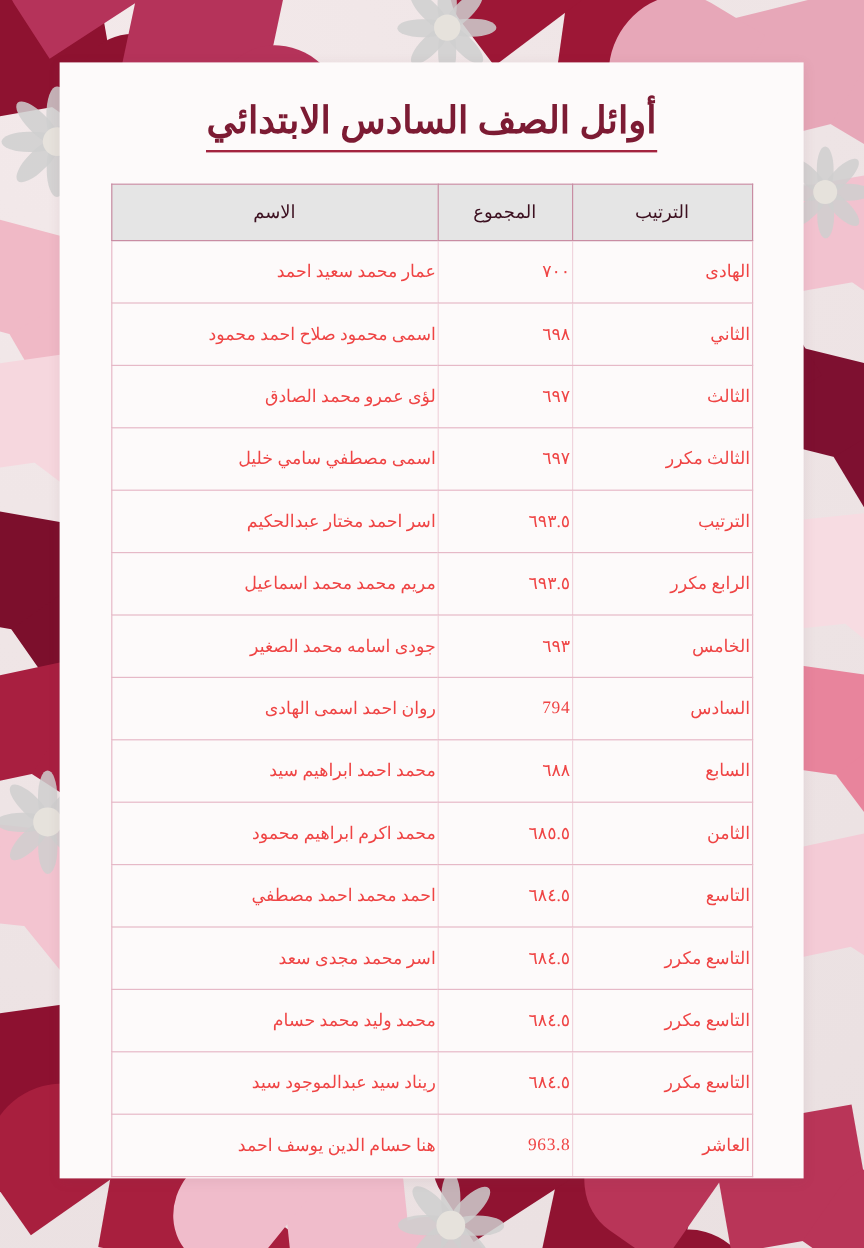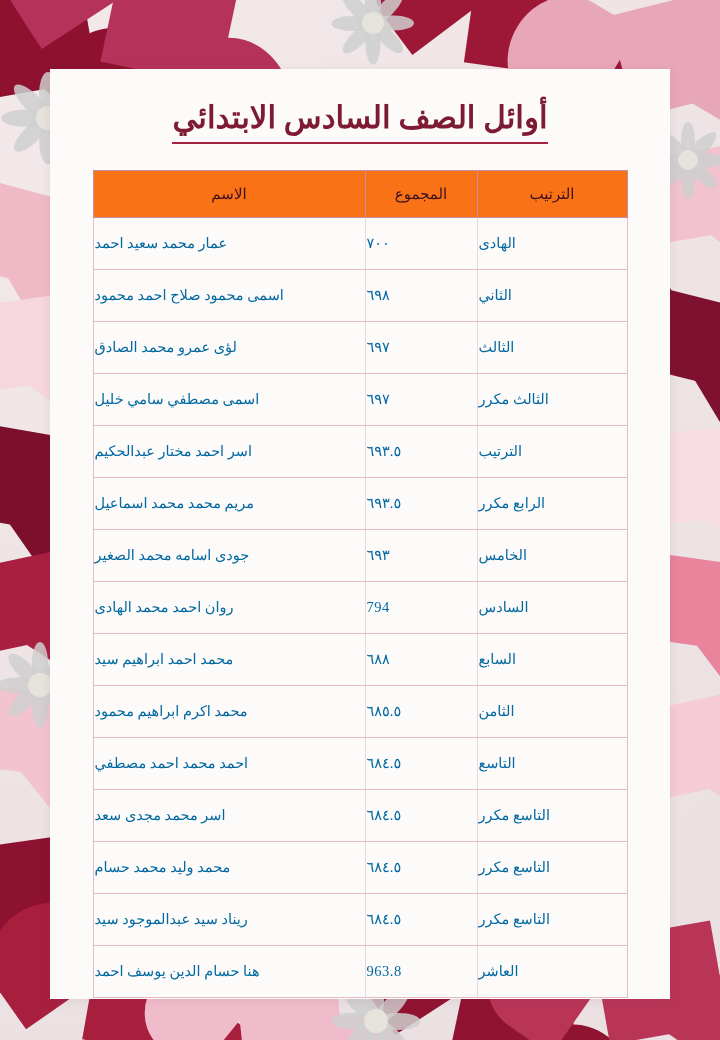--- a/index.html
+++ b/index.html
@@ -89,7 +89,6 @@
     height: 930px;
     background: #fdfafa;
     box-shadow: 0 2px 10px rgba(120, 60, 80, .10);
-    margin-top: 17px;
   }
 
   .title-wrap {

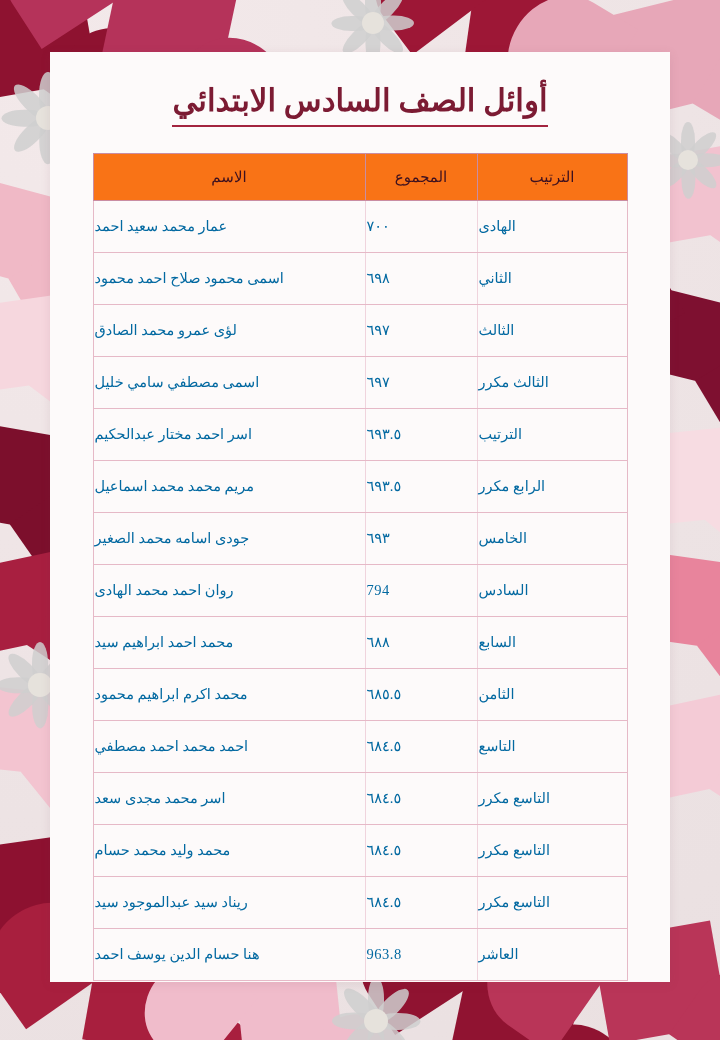--- a/index.html
+++ b/index.html
@@ -113,7 +113,7 @@
     table-layout: fixed;
   }
   table.ranks th {
-    background: #f97316;
+    background: #e5e5e5;
     color: #3c1020;
     font-size: 15px;
     font-weight: normal;

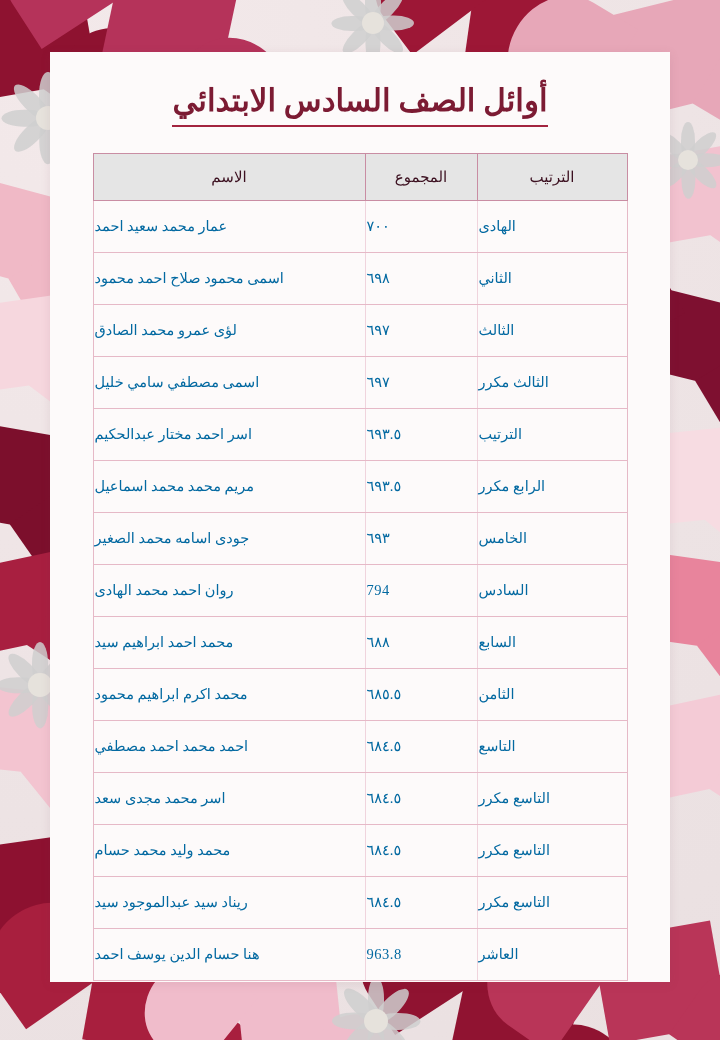--- a/index.html
+++ b/index.html
@@ -124,8 +124,8 @@
   table.ranks td {
     height: 49px;
     font-size: 14.5px;
-    color: #0369a1;
-    text-align: left;
+    color: #ef4444;
+    text-align: right;
     border-bottom: 1px solid #e6b9c7;
     border-left: 1px solid #f0d4dd;
     border-right: 1px solid #f0d4dd;

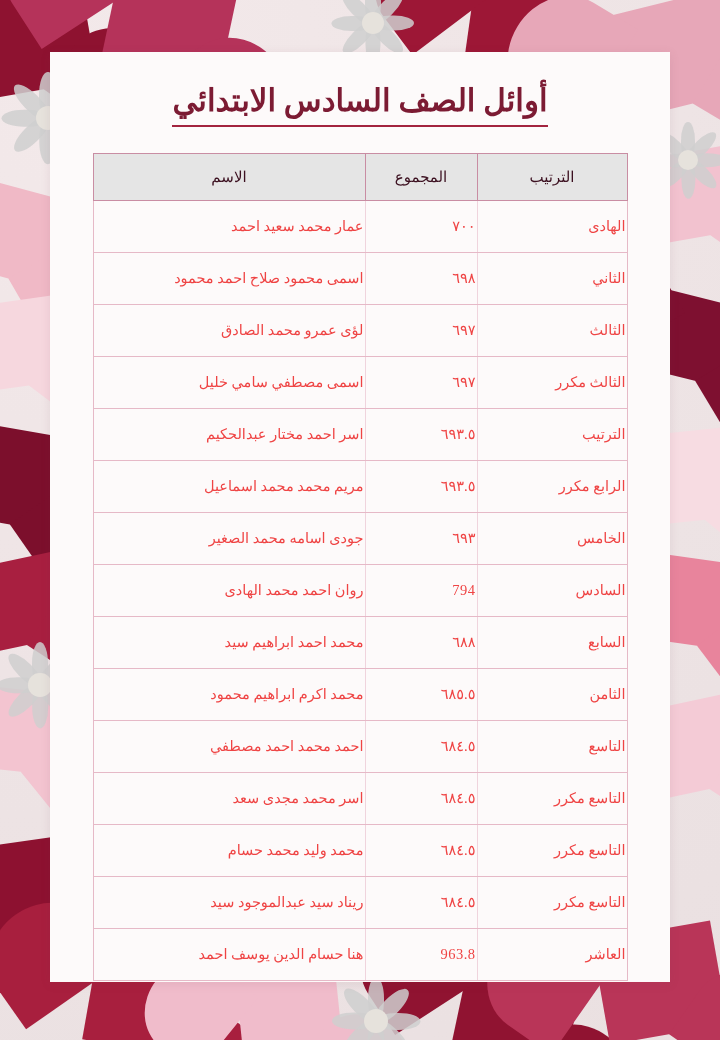--- a/index.html
+++ b/index.html
@@ -326,7 +326,7 @@
         <tr>
           <td class="rank">السادس</td>
           <td class="total">794</td>
-          <td class="name">روان احمد محمد الهادى</td>
+          <td class="name">روان احمد اسمى الهادى</td>
         </tr>
         <tr>
           <td class="rank">السابع</td>

